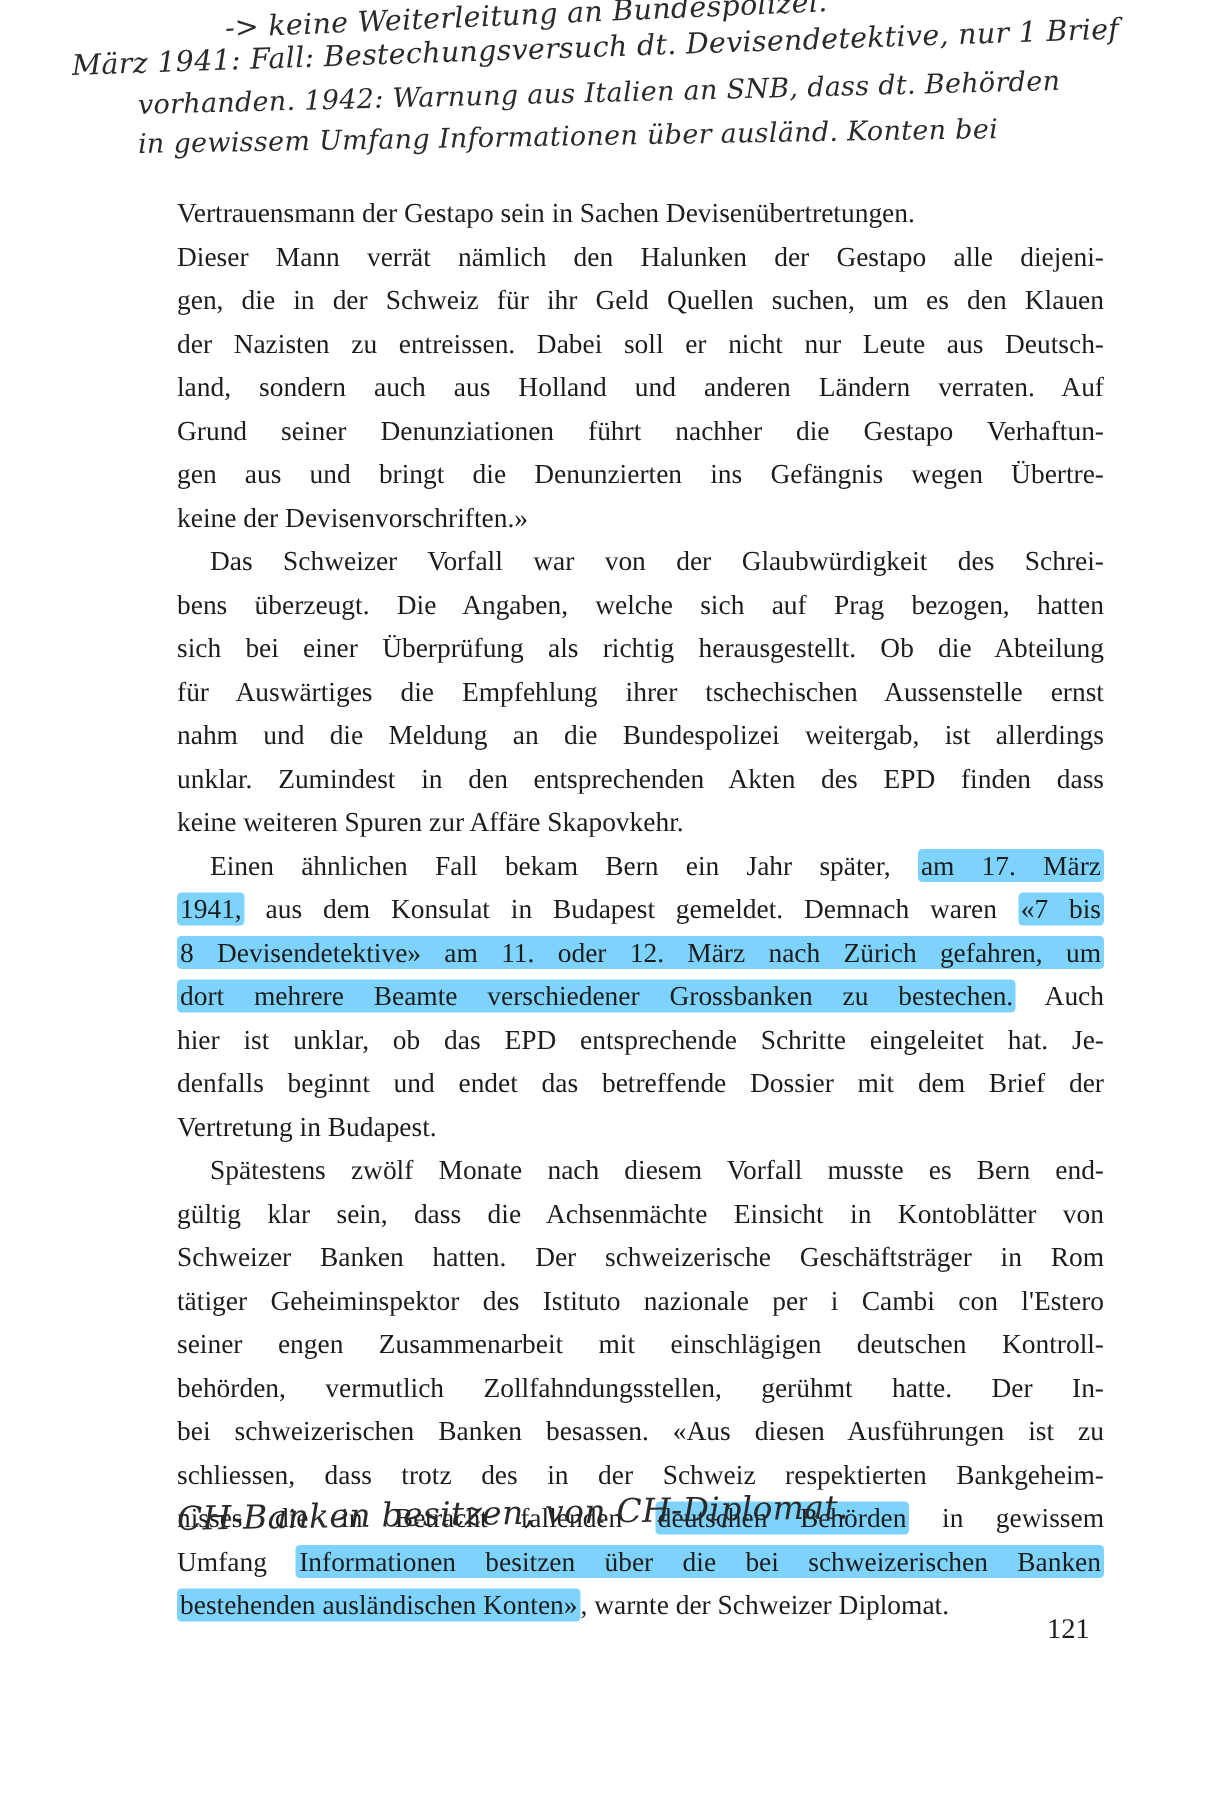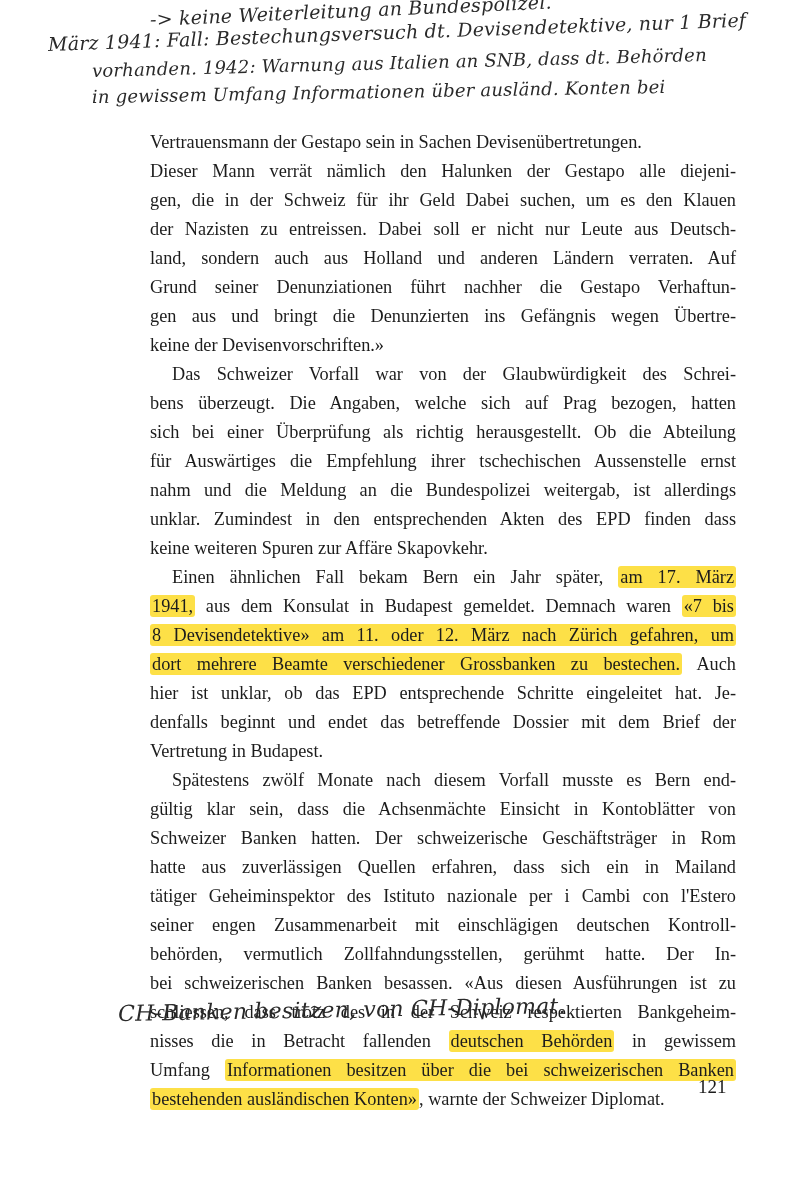--- a/index.html
+++ b/index.html
@@ -30,7 +30,7 @@
     line-height: 29px;
     color: #1c1c1c;
   }
-  .line { display: block; height: 29px; white-space: nowrap; text-align: justify; text-align-last: justify; margin-left: 32px; }
+  .line { display: block; height: 29px; white-space: nowrap; text-align: justify; text-align-last: justify; }
   .line.last { text-align-last: left; }
   .line.indent { padding-left: 22px; }
   .hl { background: #fde047; border-radius: 3px; padding: 1px 2px; }

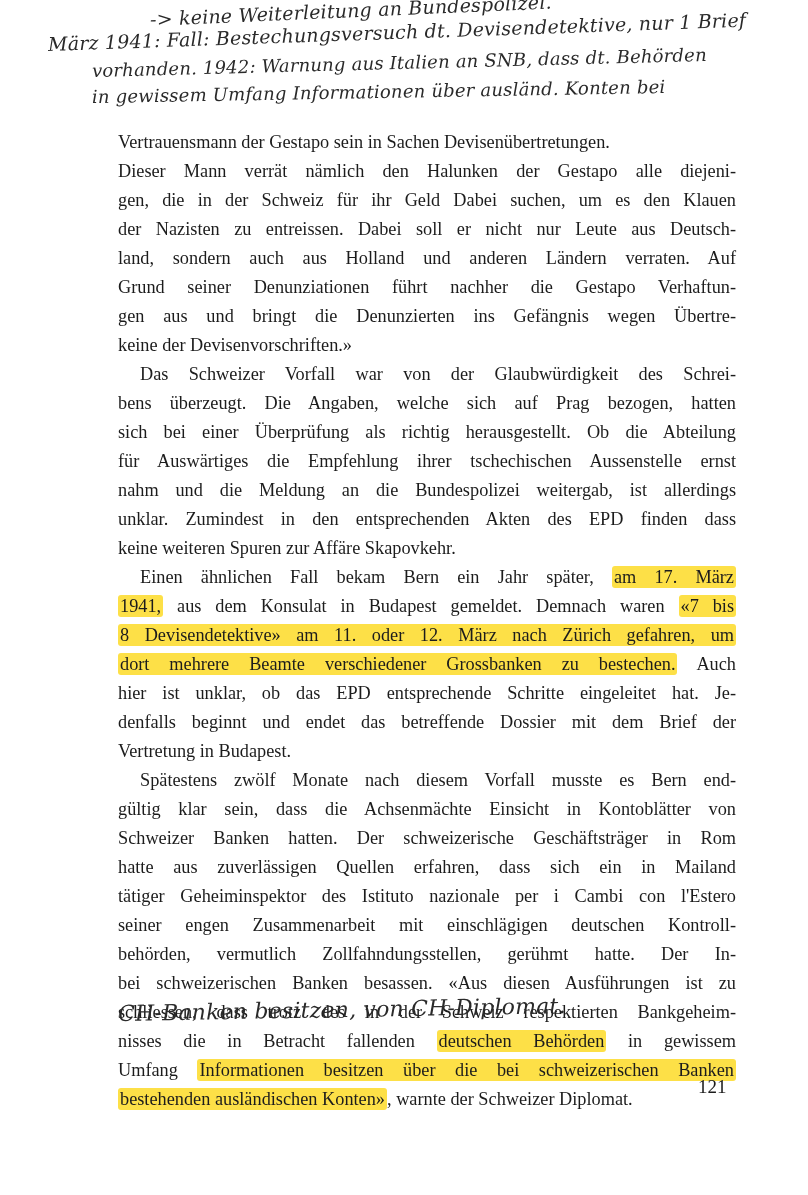--- a/index.html
+++ b/index.html
@@ -57,7 +57,7 @@
   <div class="text" id="body-text">
       <span class="line last">Vertrauensmann der Gestapo sein in Sachen Devisenübertretungen.</span>
       <span class="line">Dieser Mann verrät nämlich den Halunken der Gestapo alle diejeni-</span>
-      <span class="line">gen, die in der Schweiz für ihr Geld Dabei suchen, um es den Klauen</span>
+      <span class="line">gen, die in der Schweiz für ihr Geld Quellen suchen, um es den Klauen</span>
       <span class="line">der Nazisten zu entreissen. Dabei soll er nicht nur Leute aus Deutsch-</span>
       <span class="line">land, sondern auch aus Holland und anderen Ländern verraten. Auf</span>
       <span class="line">Grund seiner Denunziationen führt nachher die Gestapo Verhaftun-</span>

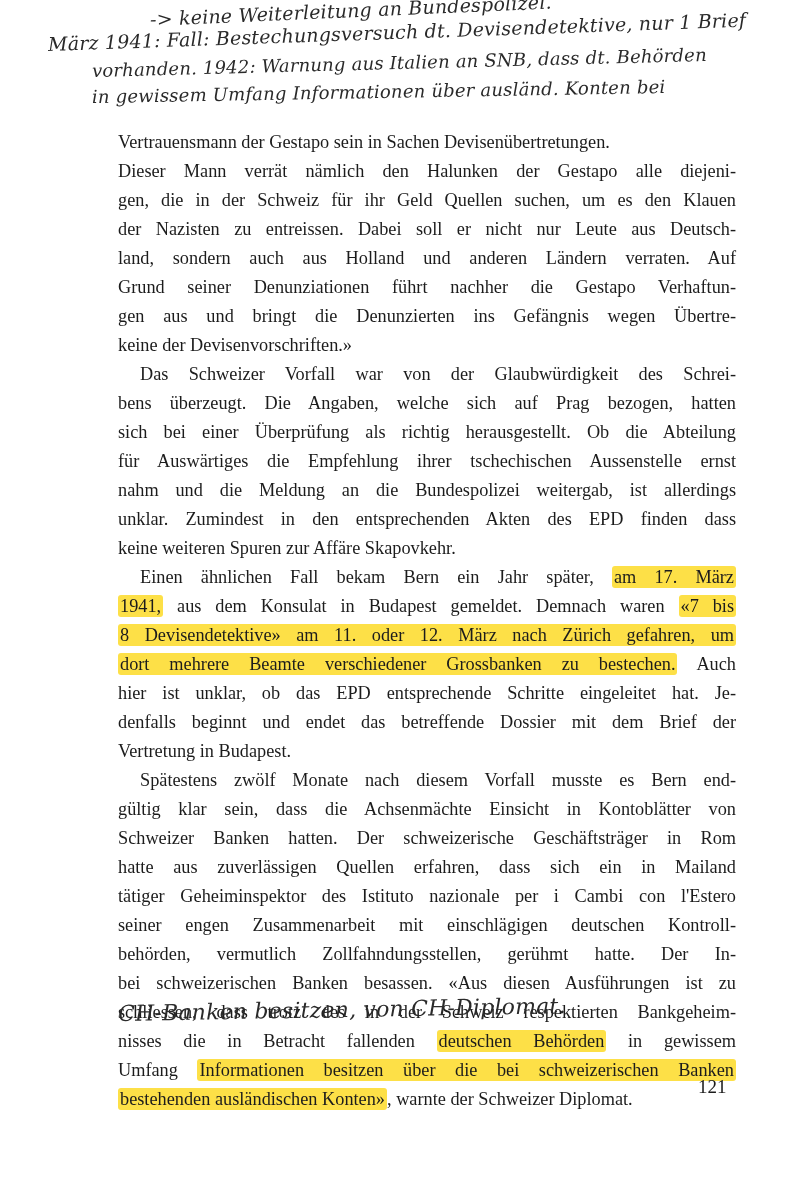--- a/index.html
+++ b/index.html
@@ -33,7 +33,7 @@
   .line { display: block; height: 29px; white-space: nowrap; text-align: justify; text-align-last: justify; }
   .line.last { text-align-last: left; }
   .line.indent { padding-left: 22px; }
-  .hl { background: #fde047; border-radius: 3px; padding: 1px 2px; }
+  .hl { background: #7dd3fc; border-radius: 3px; padding: 1px 2px; }
 
   .page-number {
     position: absolute;

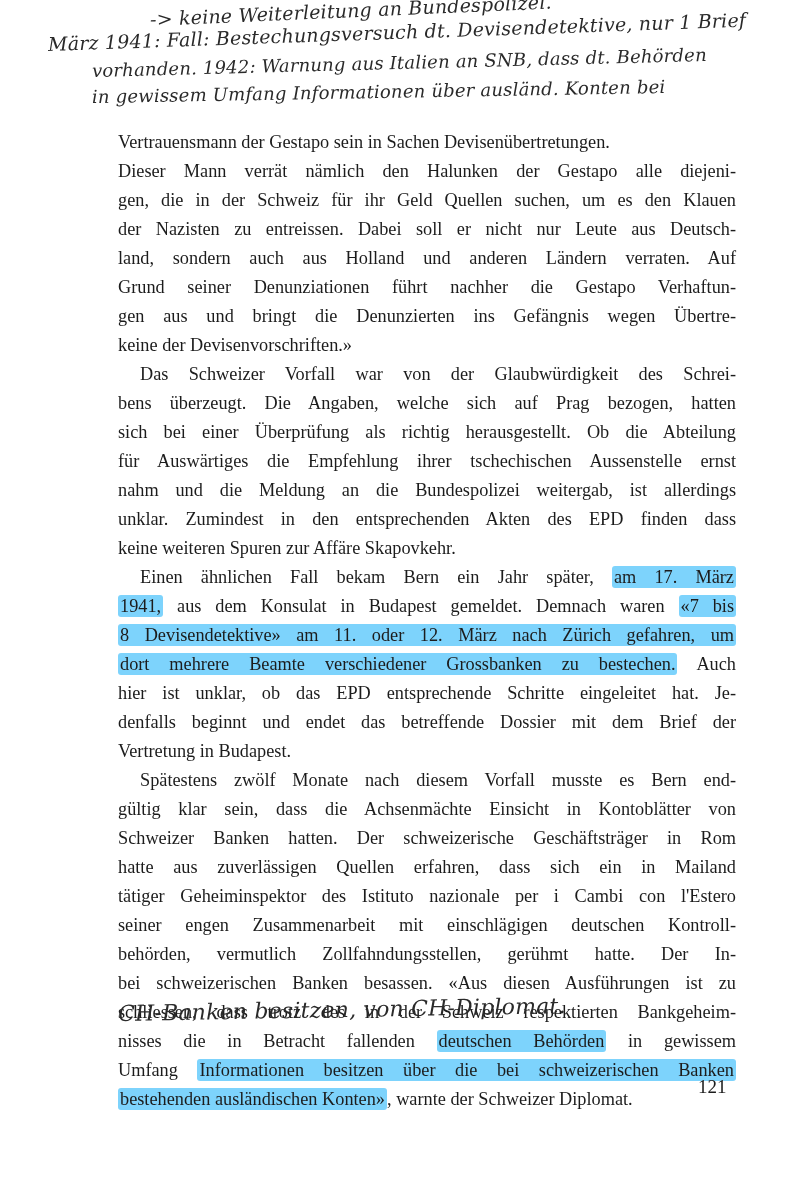--- a/index.html
+++ b/index.html
@@ -80,7 +80,6 @@
       <span class="line indent">Spätestens zwölf Monate nach diesem Vorfall musste es Bern end-</span>
       <span class="line">gültig klar sein, dass die Achsenmächte Einsicht in Kontoblätter von</span>
       <span class="line">Schweizer Banken hatten. Der schweizerische Geschäftsträger in Rom</span>
-      <span class="line">hatte aus zuverlässigen Quellen erfahren, dass sich ein in Mailand</span>
       <span class="line">tätiger Geheiminspektor des Istituto nazionale per i Cambi con l'Estero</span>
       <span class="line">seiner engen Zusammenarbeit mit einschlägigen deutschen Kontroll-</span>
       <span class="line">behörden, vermutlich Zollfahndungsstellen, gerühmt hatte. Der In-</span>

